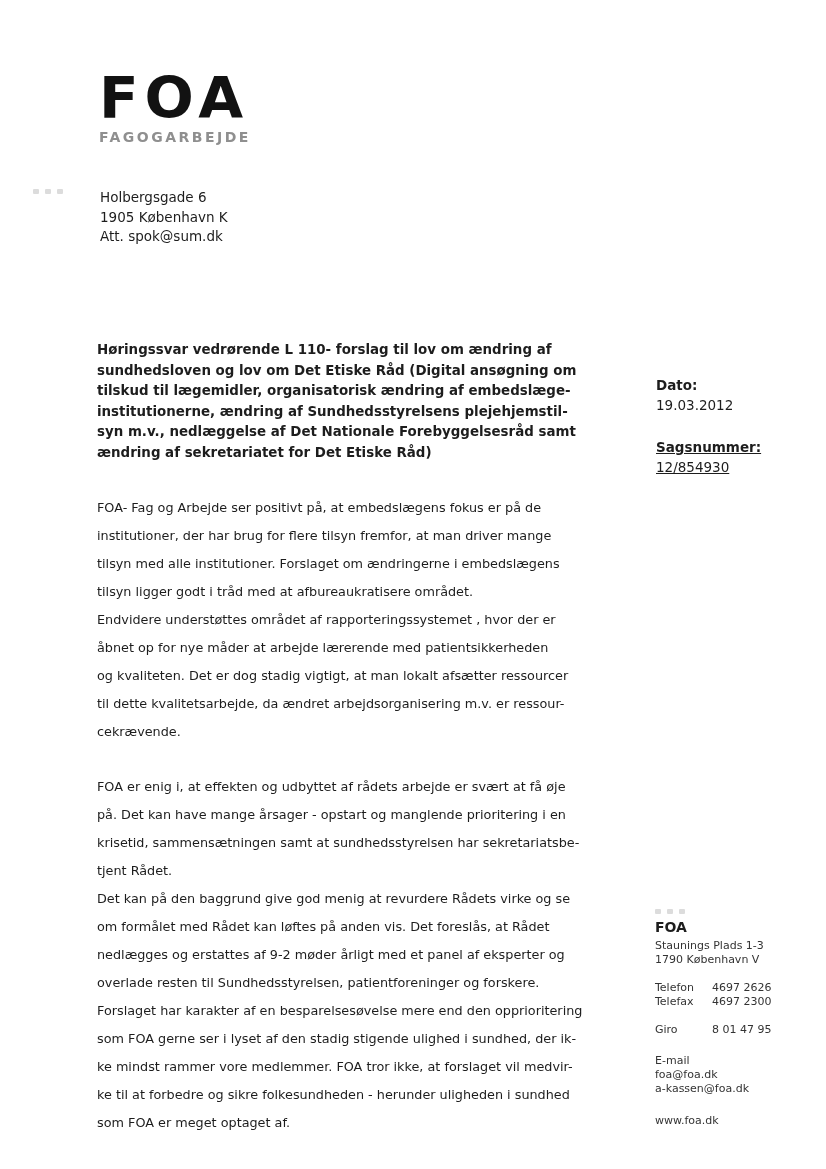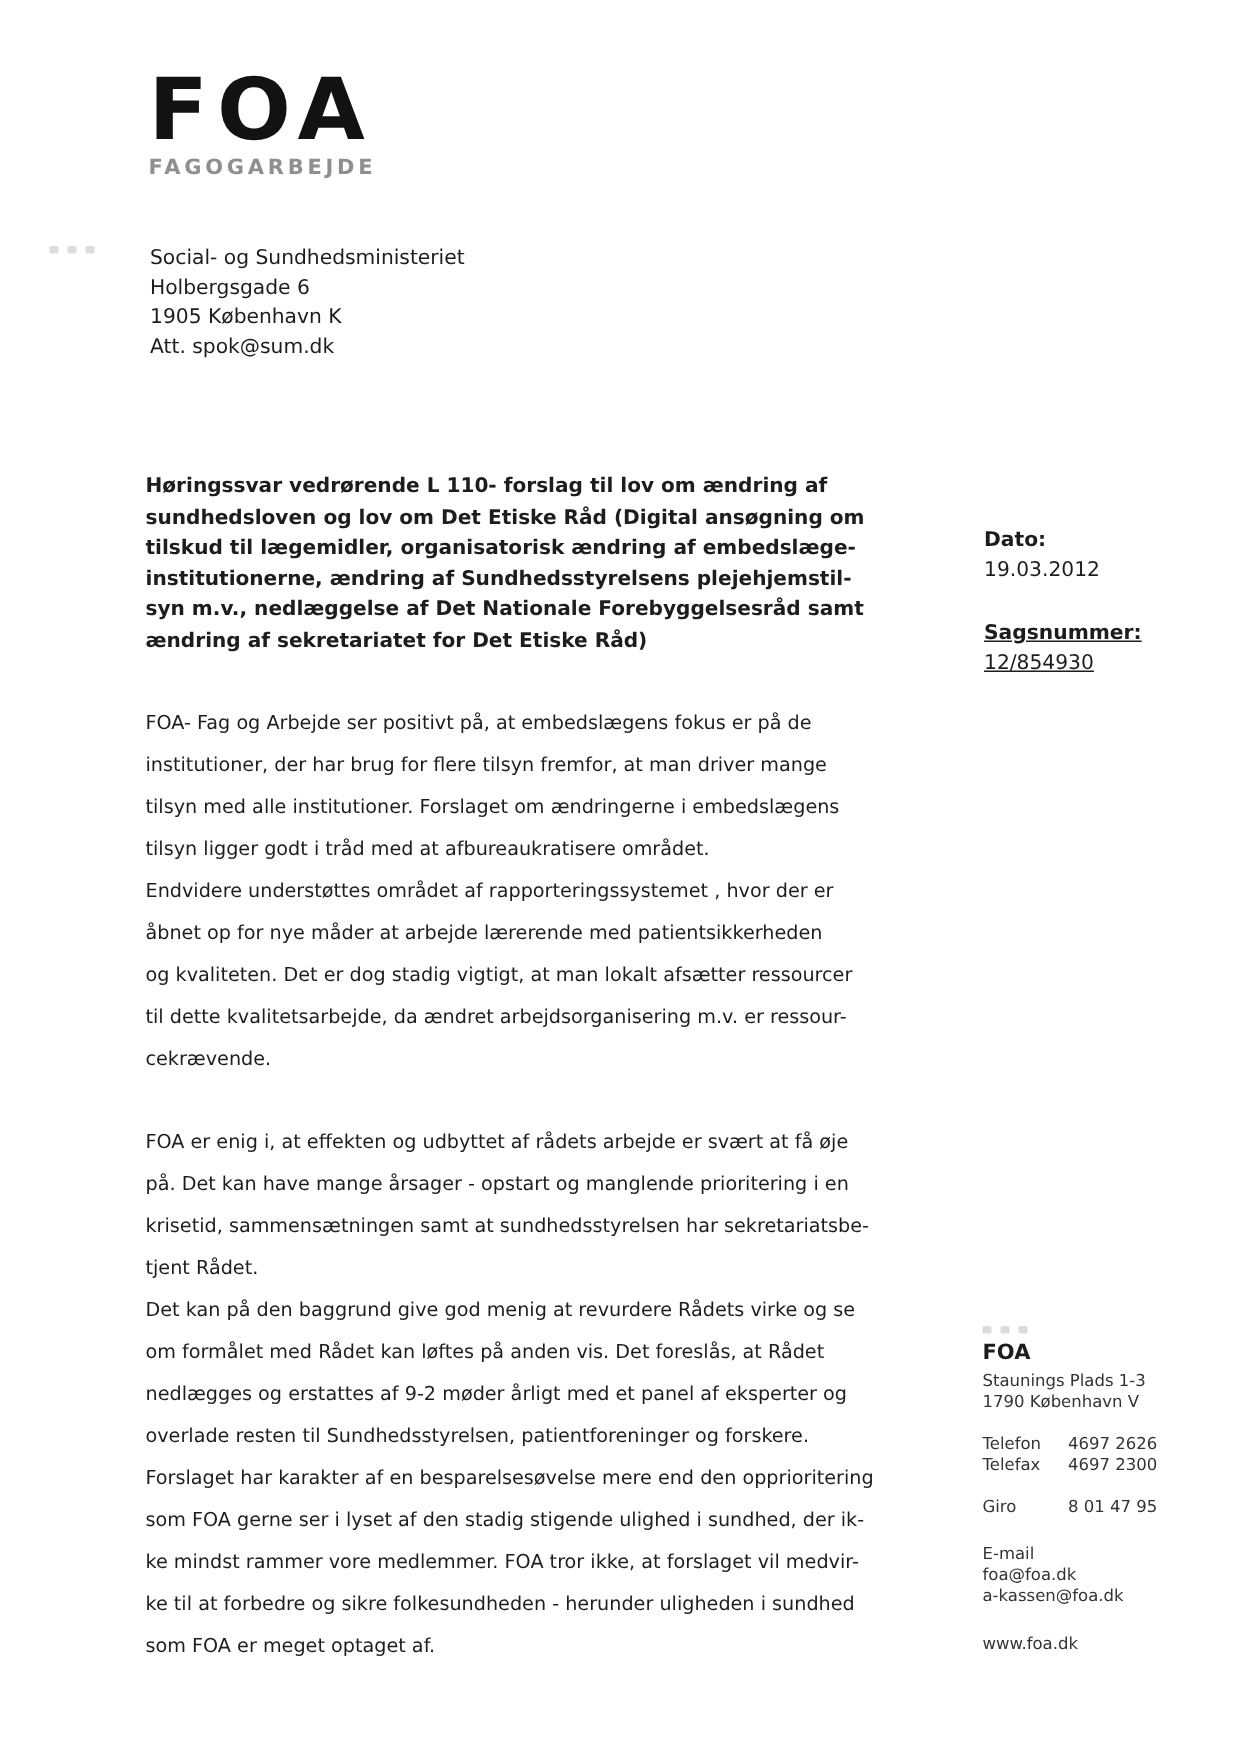--- a/index.html
+++ b/index.html
@@ -11,6 +11,7 @@
     font-family: "DejaVu Sans", "Liberation Sans", sans-serif;
     color: #1d1d1d;
     overflow: hidden;
+    margin-top: 25px;
   }
 
   

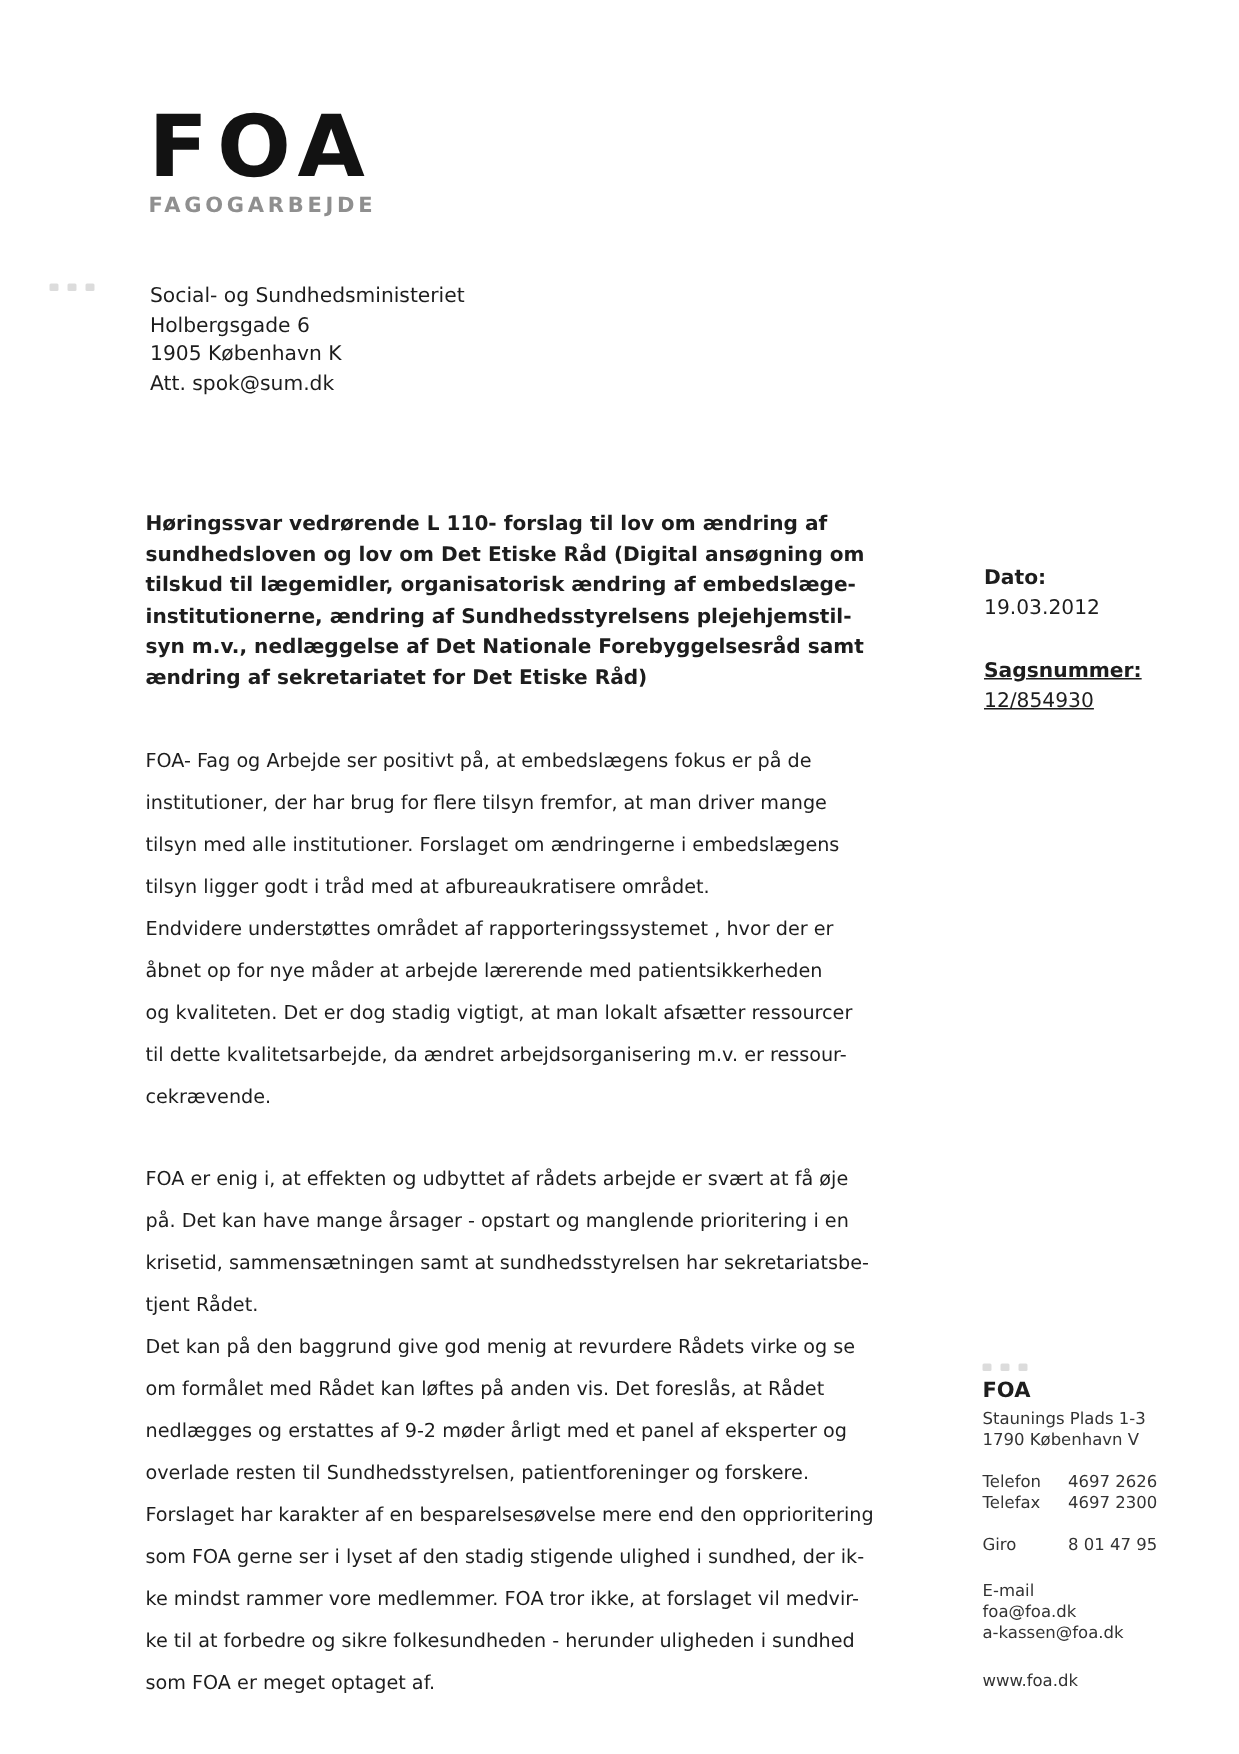--- a/index.html
+++ b/index.html
@@ -111,7 +111,6 @@
   </div>
 
   <div class="recipient">
-    <div>Social- og Sundhedsministeriet</div>
     <div>Holbergsgade 6</div>
     <div>1905 København K</div>
     <div>Att. spok@sum.dk</div>

